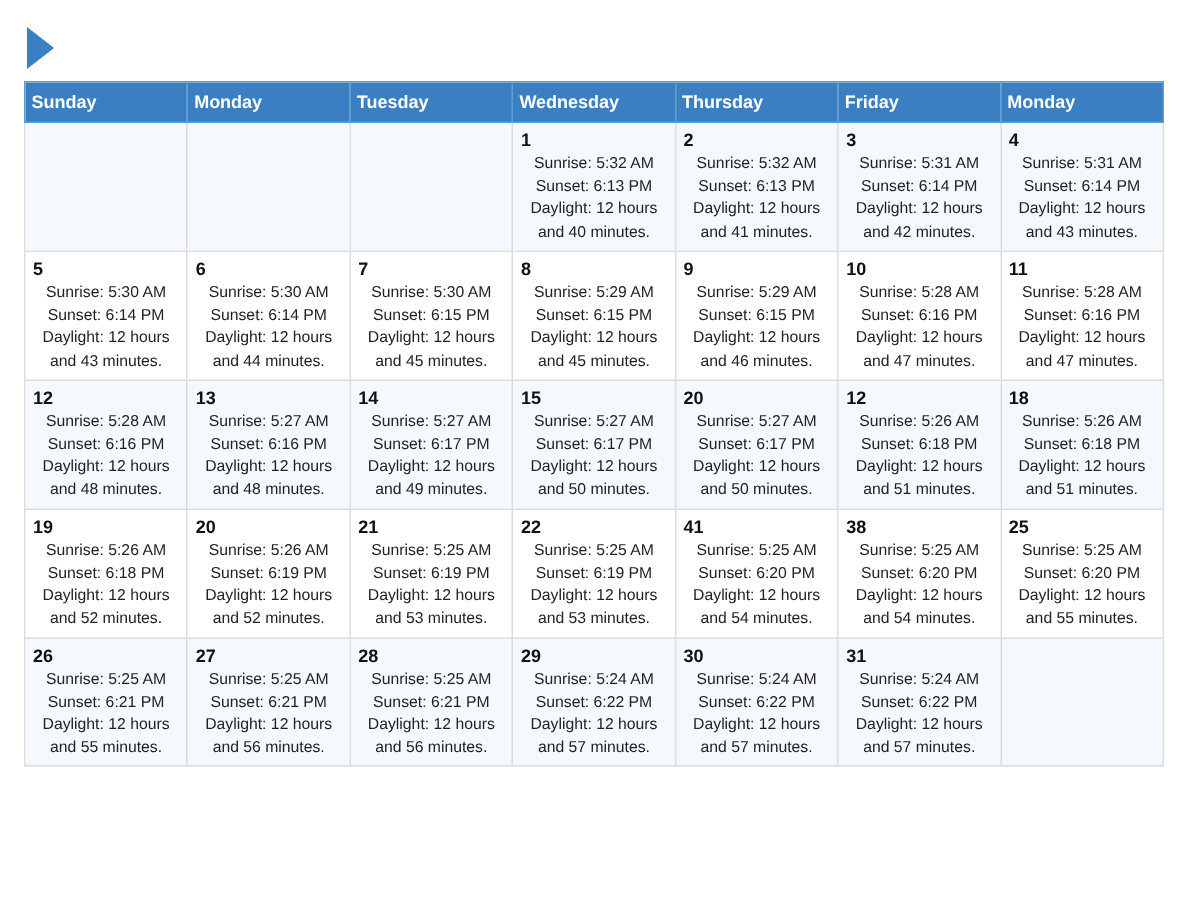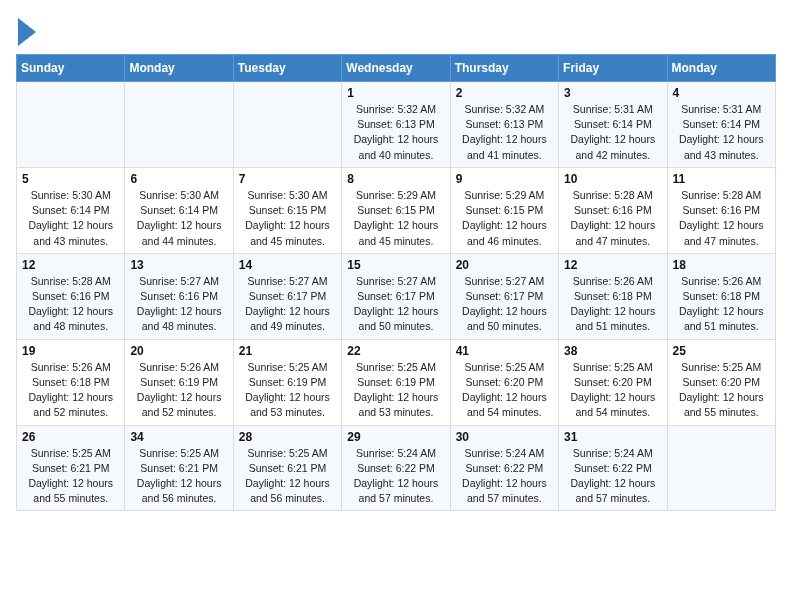--- a/index.html
+++ b/index.html
@@ -323,7 +323,7 @@
 and 55 minutes.</div>
         </td>
         <td>
-          <div class="day-num">34</div>
+          <div class="day-num">27</div>
           <div class="day-info" style="white-space: pre-line;">Sunrise: 5:25 AM
 Sunset: 6:21 PM
 Daylight: 12 hours

